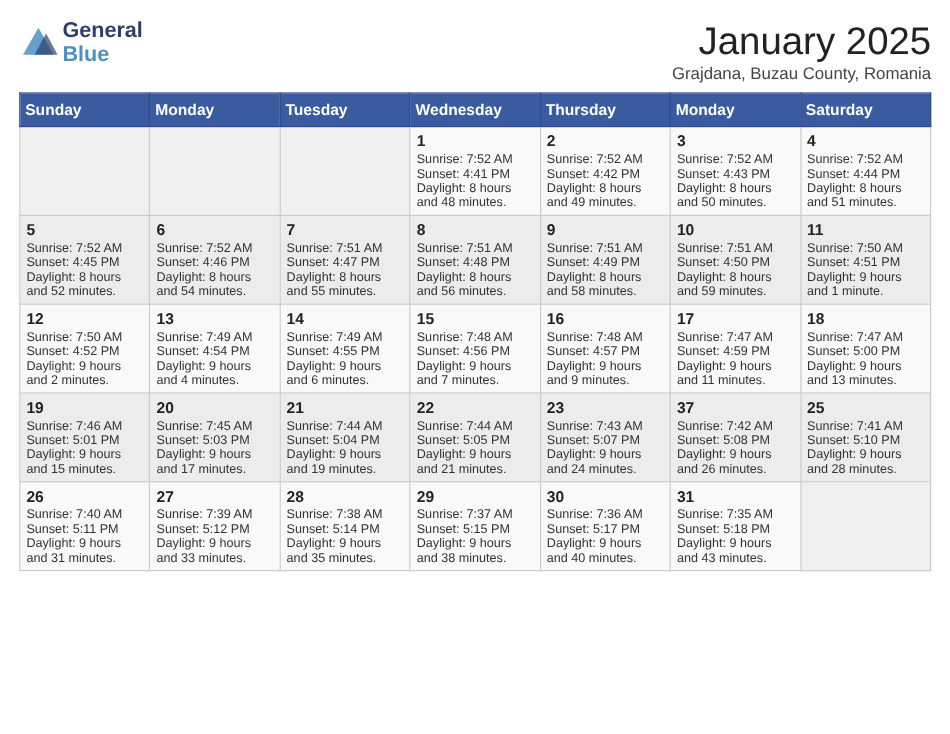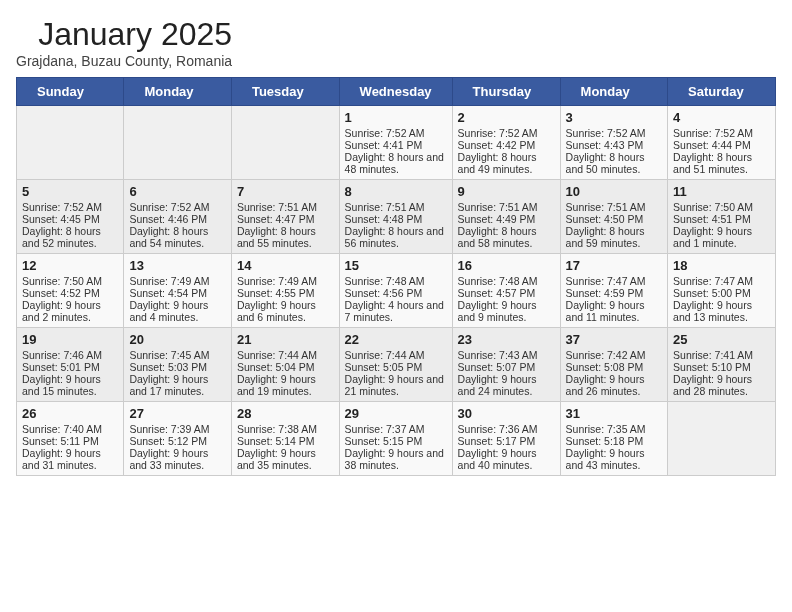--- a/index.html
+++ b/index.html
@@ -91,6 +91,16 @@
 <body>
 
 <div class="header">
+  <div class="logo">
+    <svg class="logo-icon" viewBox="0 0 40 40">
+      <polygon points="20,4 36,32 4,32" fill="#4a90c4" opacity="0.85"></polygon>
+      <polygon points="28,10 40,32 16,32" fill="#2c3e6b" opacity="0.7"></polygon>
+    </svg>
+    <div class="logo-text">
+      <div>General</div>
+      <div><span>Blue</span></div>
+    </div>
+  </div>
   <div class="title-block">
     <div class="month-title">January 2025</div>
     <div class="subtitle">Grajdana, Buzau County, Romania</div>

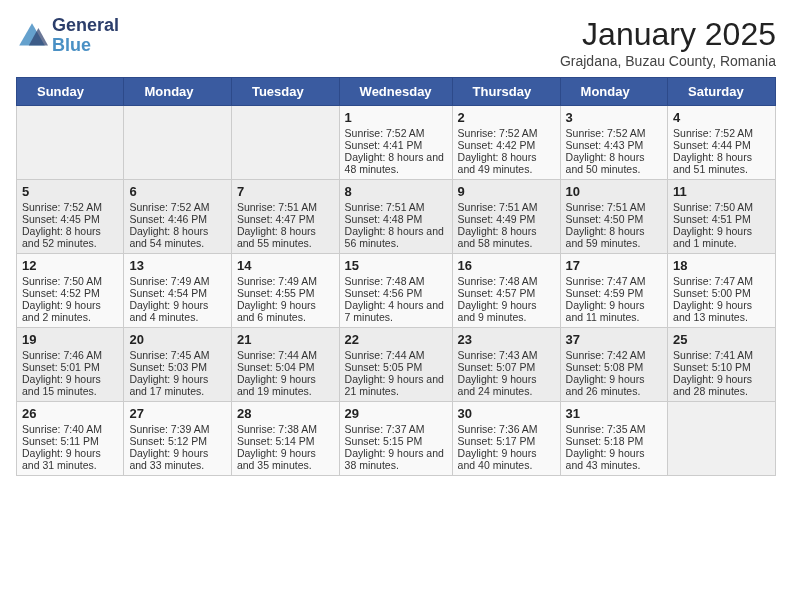--- a/index.html
+++ b/index.html
@@ -56,7 +56,7 @@
       color: #fff;
       font-size: 13px;
       font-weight: bold;
-      padding: 6px 20px;
+      padding: 6px 4px;
       text-align: left;
       border: 1px solid #2d4a8a;
     }

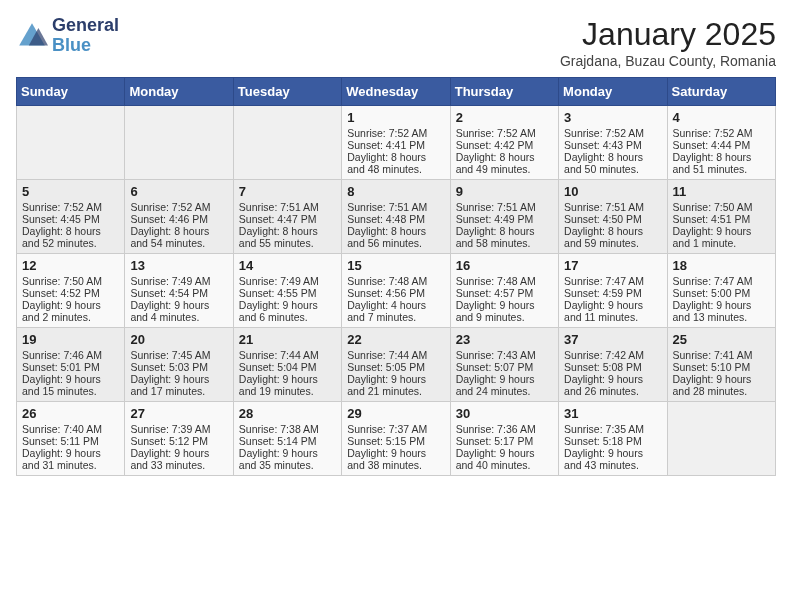--- a/index.html
+++ b/index.html
@@ -216,7 +216,7 @@
           <span class="day-num">15</span>
           <div>Sunrise: 7:48 AM</div>
           <div>Sunset: 4:56 PM</div>
-          <div>Daylight: 4 hours and 7 minutes.</div>
+          <div>Daylight: 9 hours and 7 minutes.</div>
         </td>
         <td>
           <span class="day-num">16</span>

